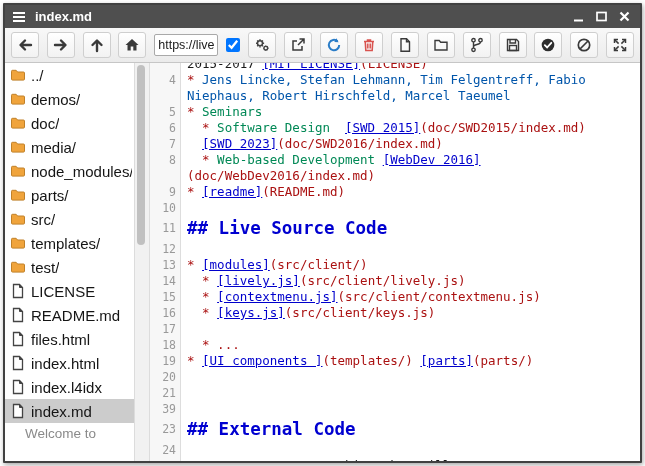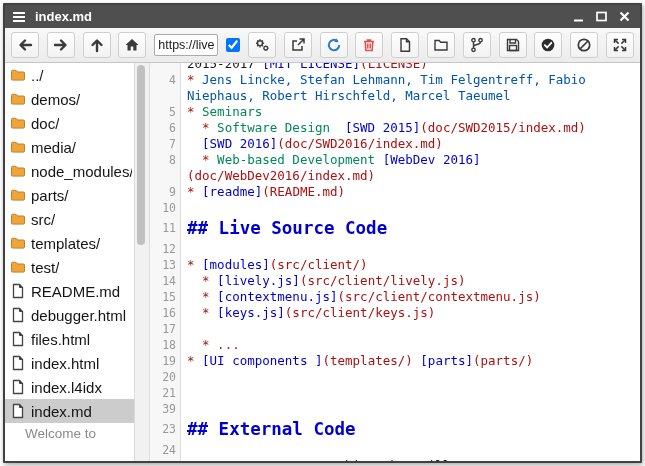--- a/index.html
+++ b/index.html
@@ -44,7 +44,7 @@
   .tok-bullet{color:var(--bullet-red,#aa1111)}
   .tok-lv1{color:var(--list1-blue,#0055aa)}
   .tok-lv2{color:var(--list2-green,#008855)}
-  .tok-link{color:var(--link-blue,#0000cc);}
+  .tok-link{color:var(--link-blue,#0000cc);text-decoration:underline}
   .tok-url{color:var(--url-red,#aa1111)}
   .tok-header{color:var(--header-blue,#0000d0)}
 </style>

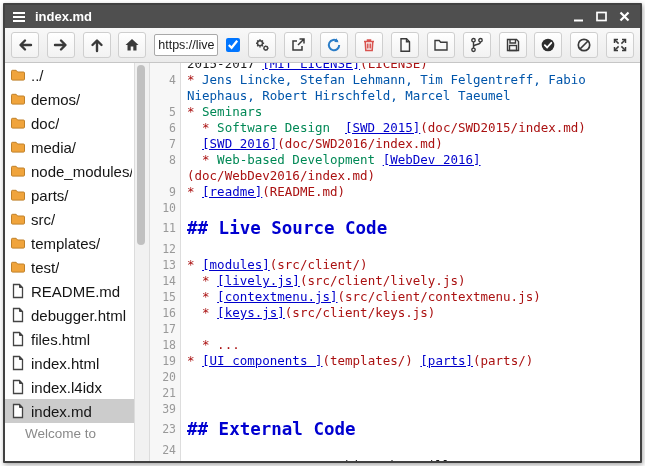--- a/index.html
+++ b/index.html
@@ -305,7 +305,7 @@
           <div class="code-row"><span class="lnum"></span><span><span class="tok-lv1">Niephaus, Robert Hirschfeld, Marcel Taeumel</span></span></div>
           <div class="code-row"><span class="lnum">5</span><span><span class="tok-bullet">* </span><span class="tok-lv2">Seminars</span></span></div>
           <div class="code-row"><span class="lnum">6</span><span><span class="tok-bullet">  * </span><span class="tok-lv2">Software Design  </span><span class="tok-link">[SWD 2015]</span><span class="tok-url">(doc/SWD2015/index.md)</span></span></div>
-          <div class="code-row"><span class="lnum">7</span><span><span class="tok-plain">  </span><span class="tok-link">[SWD 2016]</span><span class="tok-url">(doc/SWD2016/index.md)</span></span></div>
+          <div class="code-row"><span class="lnum">7</span><span><span class="tok-plain">  </span><span class="tok-link">[SWD 2023]</span><span class="tok-url">(doc/SWD2016/index.md)</span></span></div>
           <div class="code-row"><span class="lnum">8</span><span><span class="tok-bullet">  * </span><span class="tok-lv2">Web-based Development </span><span class="tok-link">[WebDev 2016]</span></span></div>
           <div class="code-row"><span class="lnum"></span><span><span class="tok-url">(doc/WebDev2016/index.md)</span></span></div>
           <div class="code-row"><span class="lnum">9</span><span><span class="tok-bullet">* </span><span class="tok-link">[readme]</span><span class="tok-url">(README.md)</span></span></div>

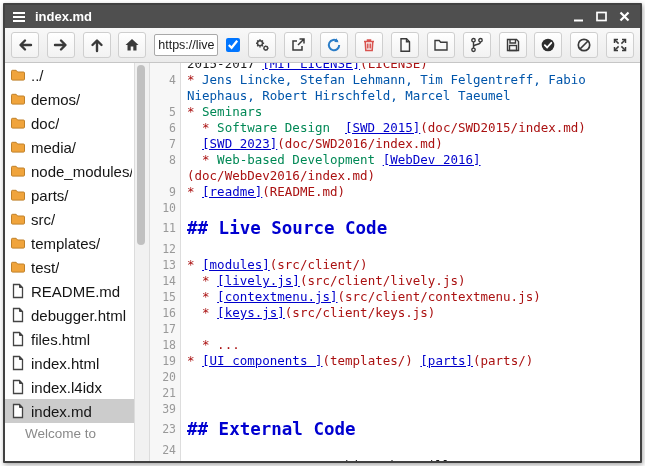--- a/index.html
+++ b/index.html
@@ -248,6 +248,13 @@
               <path d="M1.5 4.3 C1.5 3.7 1.9 3.3 2.5 3.3 H6.1 L7.6 5 H13.5 C14.1 5 14.5 5.4 14.5 6 V12.1 C14.5 12.7 14.1 13.1 13.5 13.1 H2.5 C1.9 13.1 1.5 12.7 1.5 12.1 Z" fill="var(--folder-orange,#f0a43c)" stroke="#c0812a" stroke-width="1"></path>
             </svg>
 <span class="sb-label">test/</span>
+          </div>
+          <div class="sb-item">
+  <svg viewBox="0 0 16 16">
+              <path d="M3.5 1.5 H9.5 L12.5 4.5 V14.5 H3.5 Z" fill="#ffffff" stroke="#444444" stroke-width="1.3"></path>
+              <path d="M9.5 1.5 V4.5 H12.5 Z" fill="#444444" stroke="#444444" stroke-width="1"></path>
+            </svg>
+<span class="sb-label">LICENSE</span>
           </div>
           <div class="sb-item">
   <svg viewBox="0 0 16 16">

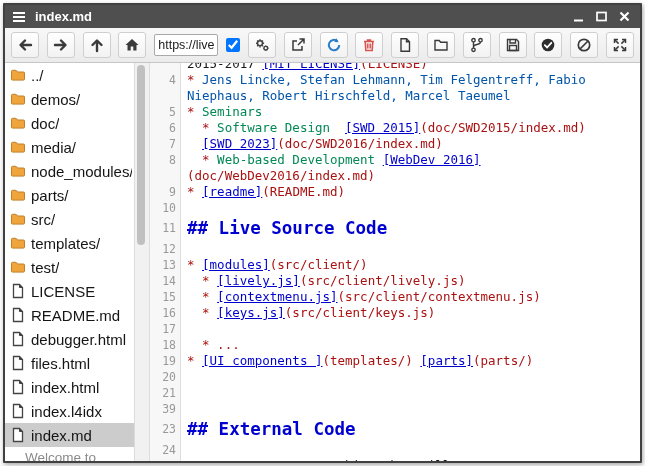--- a/index.html
+++ b/index.html
@@ -262,13 +262,6 @@
               <path d="M9.5 1.5 V4.5 H12.5 Z" fill="#444444" stroke="#444444" stroke-width="1"></path>
             </svg>
 <span class="sb-label">README.md</span>
-          </div>
-          <div class="sb-item">
-  <svg viewBox="0 0 16 16">
-              <path d="M3.5 1.5 H9.5 L12.5 4.5 V14.5 H3.5 Z" fill="#ffffff" stroke="#444444" stroke-width="1.3"></path>
-              <path d="M9.5 1.5 V4.5 H12.5 Z" fill="#444444" stroke="#444444" stroke-width="1"></path>
-            </svg>
-<span class="sb-label">debugger.html</span>
           </div>
           <div class="sb-item">
   <svg viewBox="0 0 16 16">

